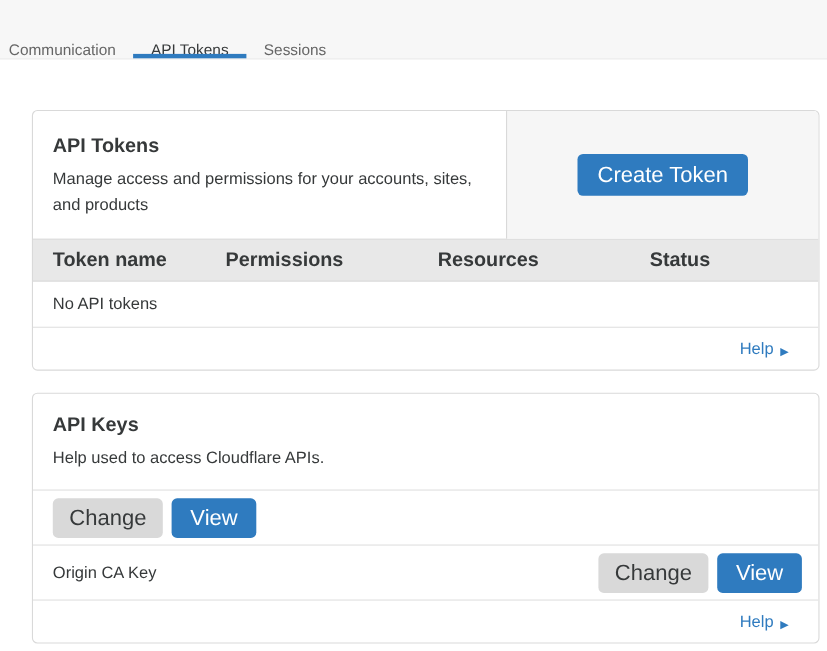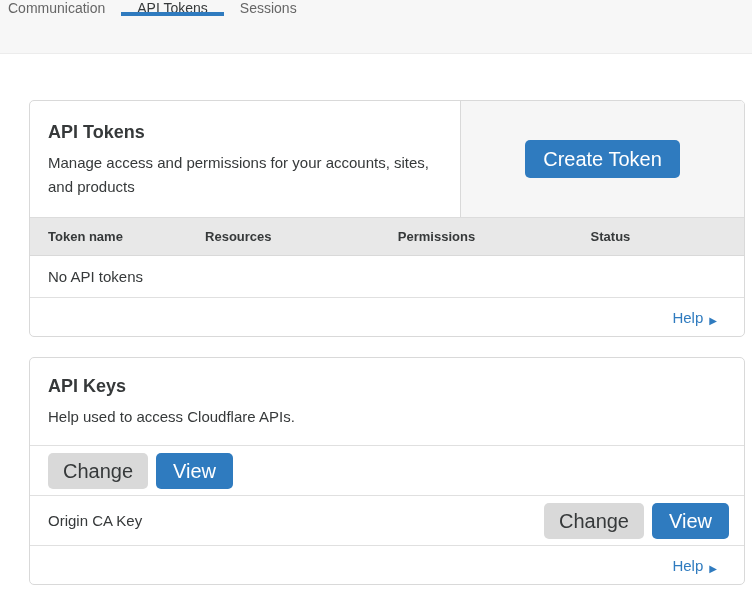--- a/index.html
+++ b/index.html
@@ -17,7 +17,7 @@
     background: #f7f7f7;
     border-bottom: 1px solid #ececec;
     display: flex;
-    align-items: flex-start;
+    align-items: flex-end;
   }
   .tab {
     position: relative;

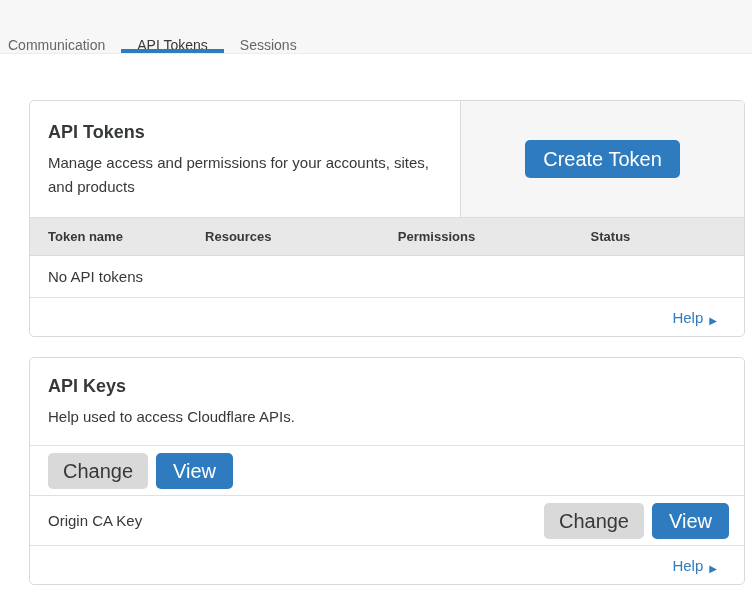--- a/index.html
+++ b/index.html
@@ -99,7 +99,7 @@
     align-items: center;
   }
   .th {
-    font-size: 13px;
+    font-size: 18px;
     font-weight: bold;
     padding-left: 18px;
   }

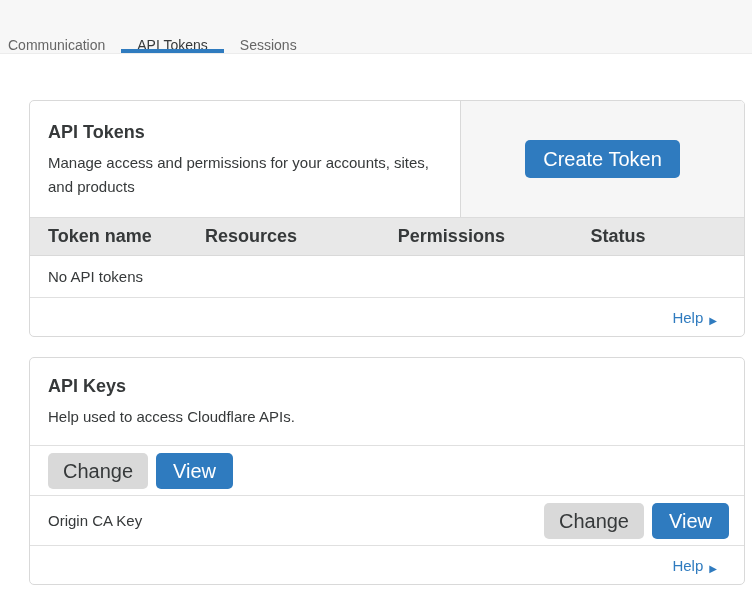--- a/index.html
+++ b/index.html
@@ -173,8 +173,8 @@
 
     <div class="thead">
       <div class="th">Token name</div>
+      <div class="th">Permissions</div>
       <div class="th">Resources</div>
-      <div class="th">Permissions</div>
       <div class="th">Status</div>
     </div>
 

